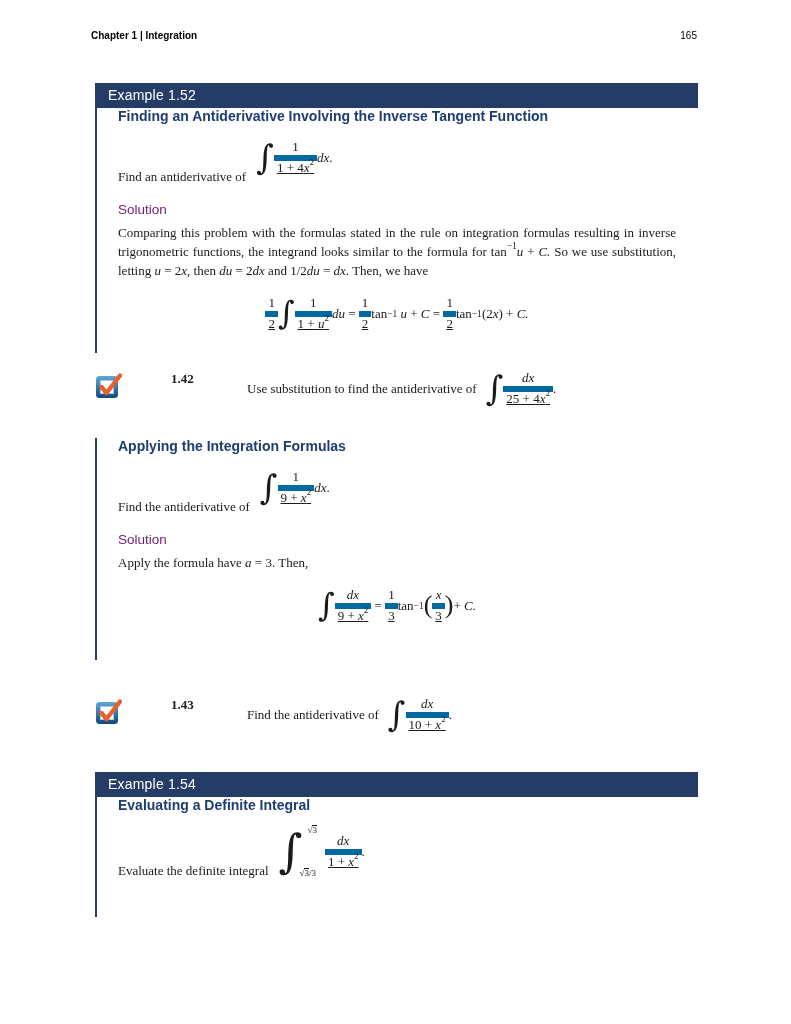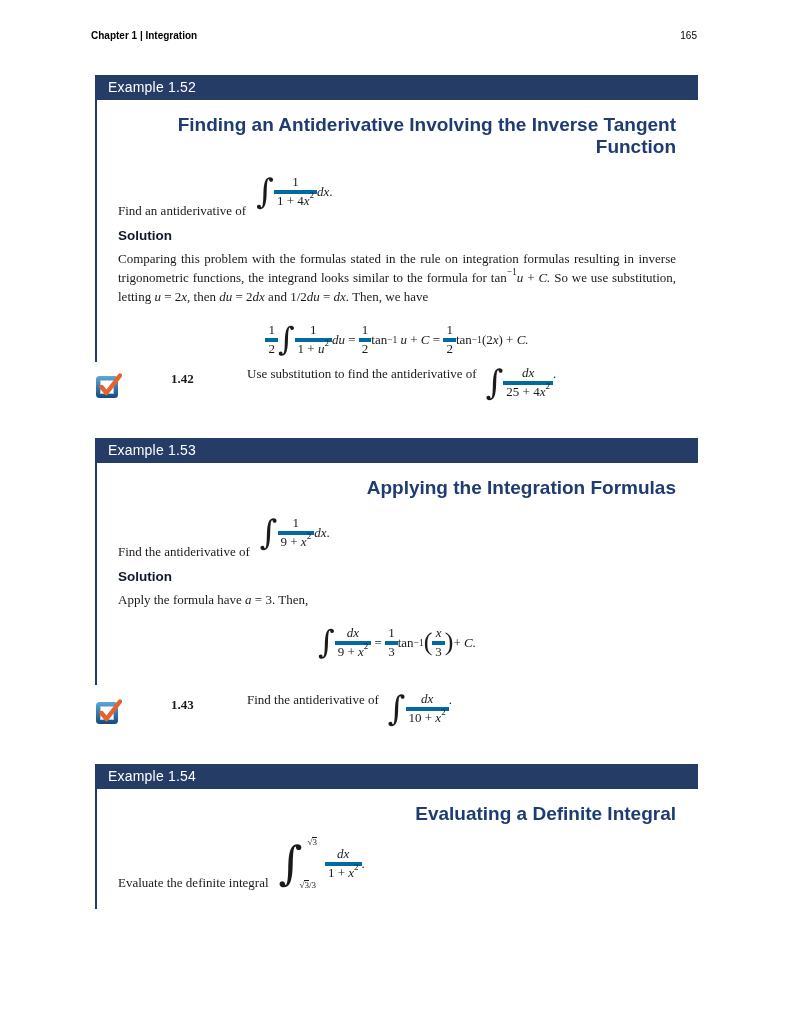--- a/index.html
+++ b/index.html
@@ -22,7 +22,7 @@
   .banner {
     background:#253C66; color:#fff; height:25px; line-height:25px;
     padding-left:13px; font-family:"Liberation Sans", sans-serif;
-    font-size:14px; letter-spacing:.2px;
+    font-size:14px; letter-spacing:.2px;margin-top:8px;
   }
   .excontent {
     border-left:2px solid #253C66; padding-left:21px; padding-right:22px;

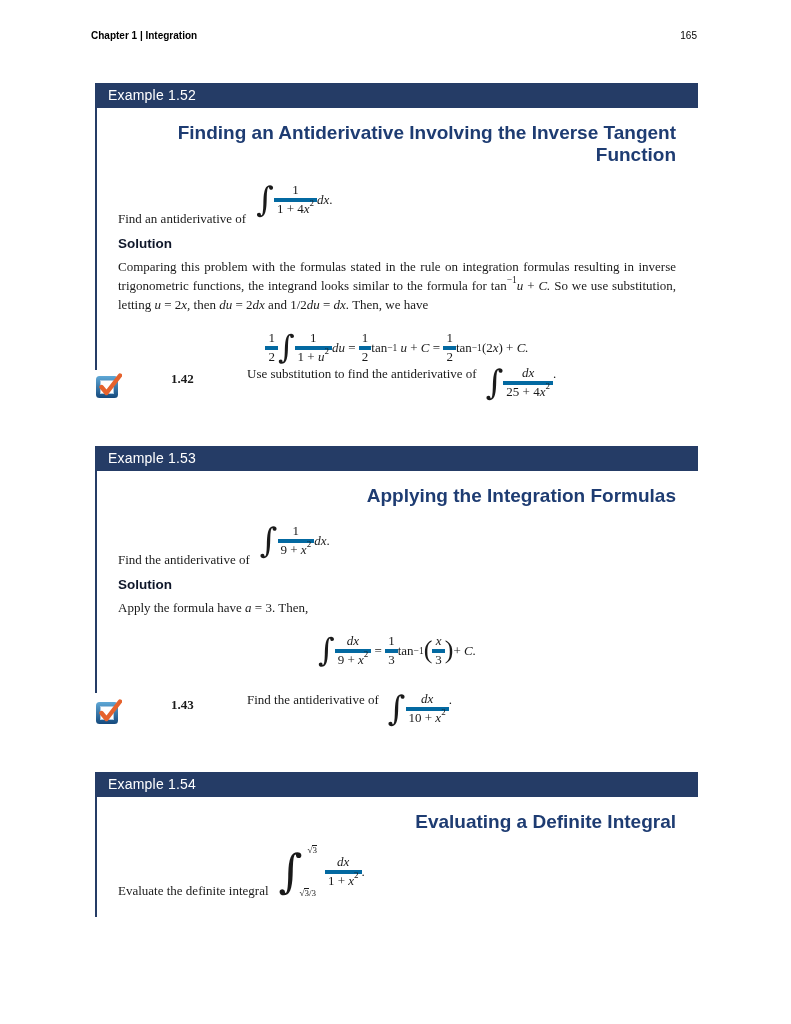--- a/index.html
+++ b/index.html
@@ -29,7 +29,7 @@
   }
   .extitle {
     font-family:"Liberation Sans", sans-serif; font-weight:bold;
-    font-size:19px; color:#1E3C72; padding-top:14px;text-align:right;
+    font-size:14px; color:#1E3C72; 
   }
   .sol {
     font-family:"Liberation Sans", sans-serif; font-weight:bold;

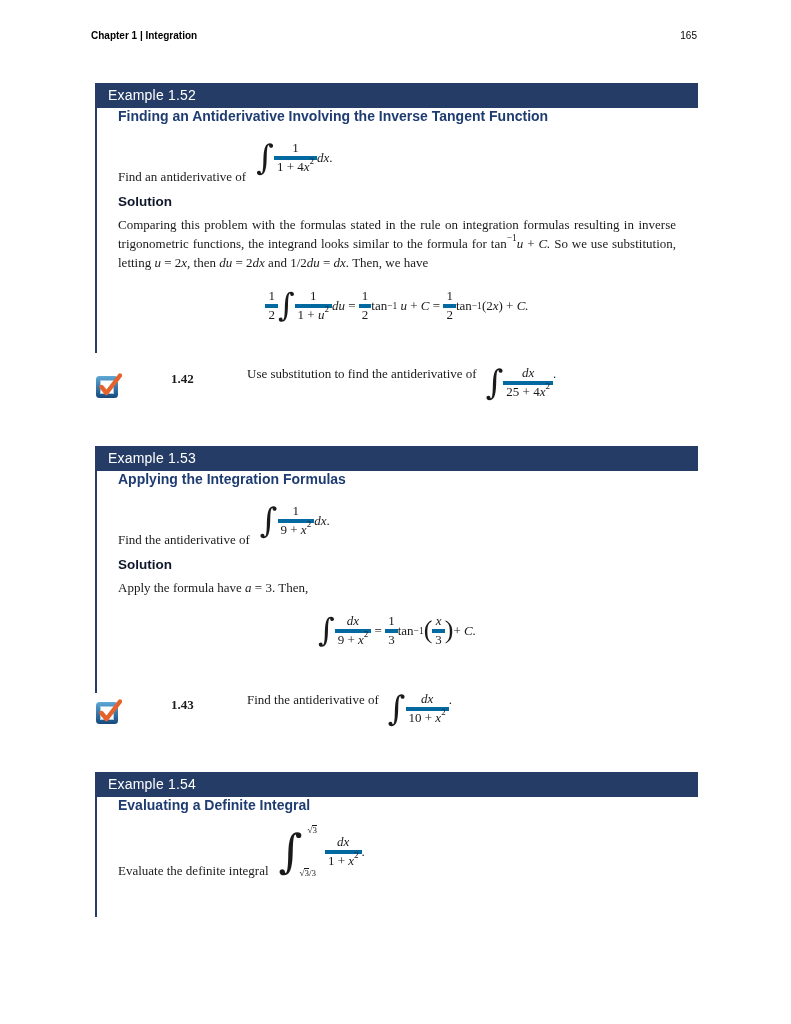--- a/index.html
+++ b/index.html
@@ -52,7 +52,7 @@
   .intsign.big { font-size:46px; }
   .frac { display:inline-block; text-align:center; vertical-align:middle; line-height:1.15; }
   .frac .num { display:block; padding:0 3px; }
-  .frac .den { display:block; border-top:4px solid #0369a1; padding:0 3px; }
+  .frac .den { display:block; border-top:6px solid #0369a1; padding:0 3px;text-decoration:underline; }
   .it { font-style:italic; }
   sup.msup { font-size:9px; vertical-align:7px; line-height:0; font-style:normal; }
   sup.tsup { font-size:9.5px; vertical-align:7px; line-height:0; }

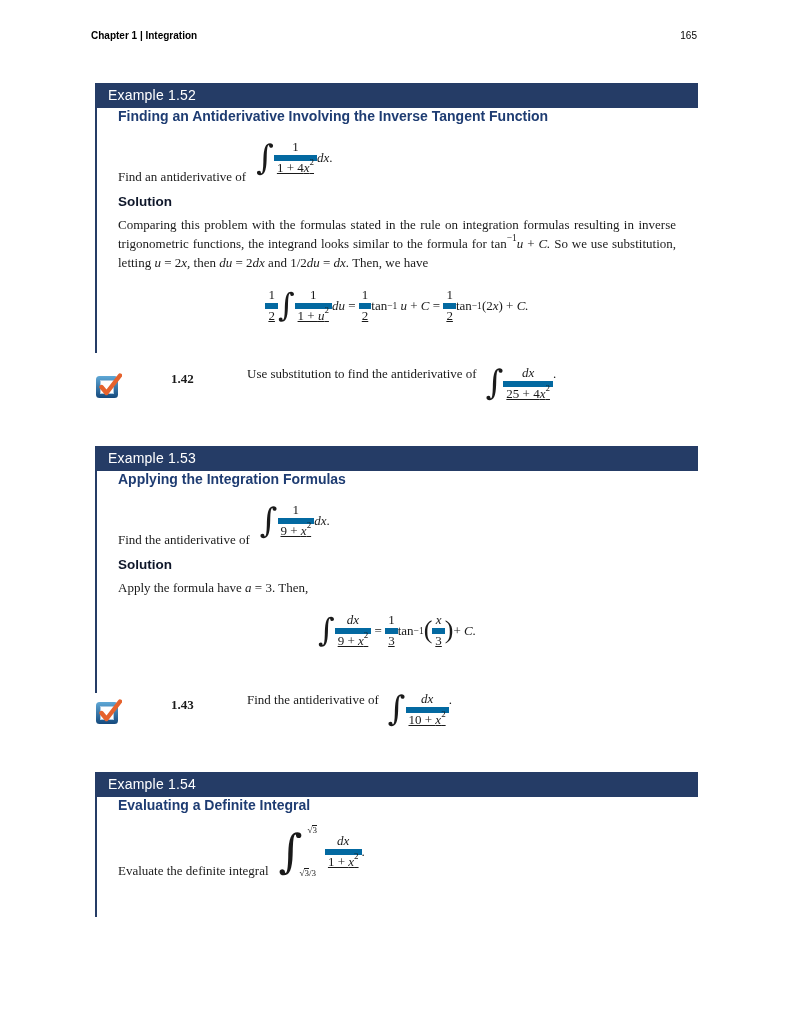--- a/index.html
+++ b/index.html
@@ -32,8 +32,8 @@
     font-size:14px; color:#1E3C72; 
   }
   .sol {
-    font-family:"Liberation Sans", sans-serif; font-weight:bold;
-    font-size:13.5px; color:#0f172a; margin-top:12px;
+    font-family:"Liberation Sans", sans-serif; font-weight:normal;
+    font-size:13.5px; color:#701a75; margin-top:20px;
   }
   .para { font-size:13px; line-height:19px; text-align:justify; margin-top:6px; }
   .para .it { font-style:italic; }

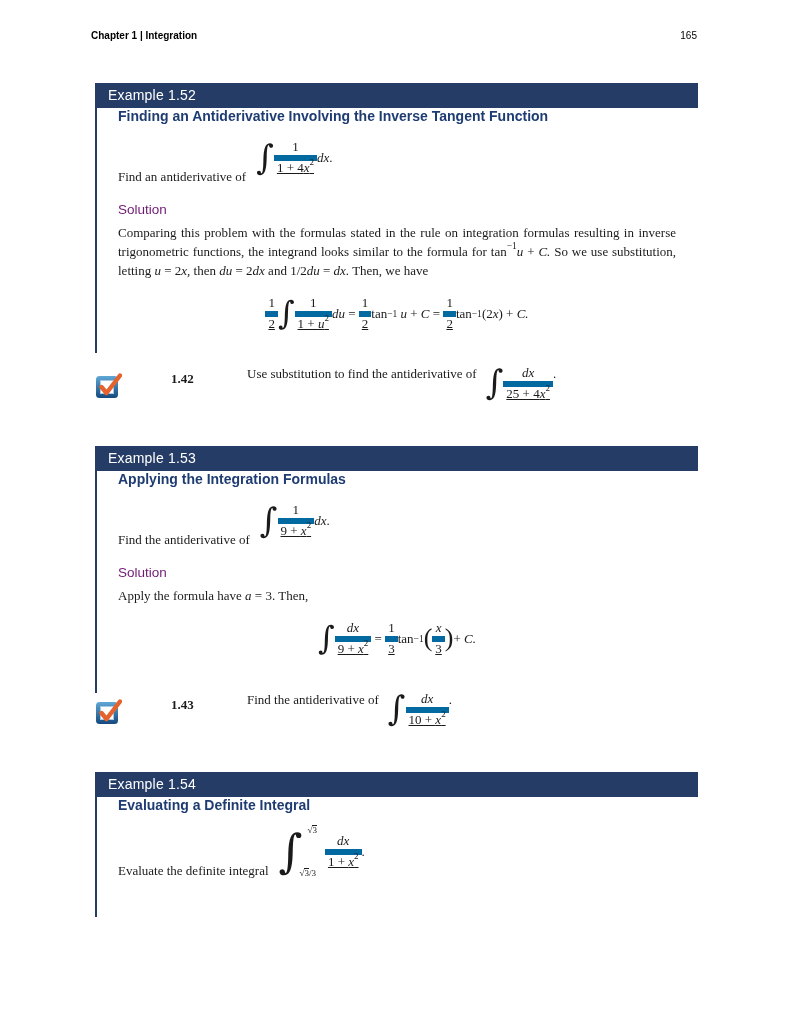--- a/index.html
+++ b/index.html
@@ -70,7 +70,7 @@
   .checkpoint { position:absolute; left:95px; width:603px; display:flex; align-items:flex-start;gap:38px; }
   .cpicon { width:27px; height:27px; margin-top:6px; flex:0 0 auto; }
   .cpnum { font-weight:bold; font-size:13px; margin-left:11px; margin-top:5px; width:30px; }
-  .cpbody { display:flex; align-items:flex-start; height:46px; margin-left:8px; font-size:13px; }
+  .cpbody { display:flex; align-items:center; height:46px; margin-left:8px; font-size:13px; }
   .cpbody .lead { margin-right:9px; }
 </style>
 </head>

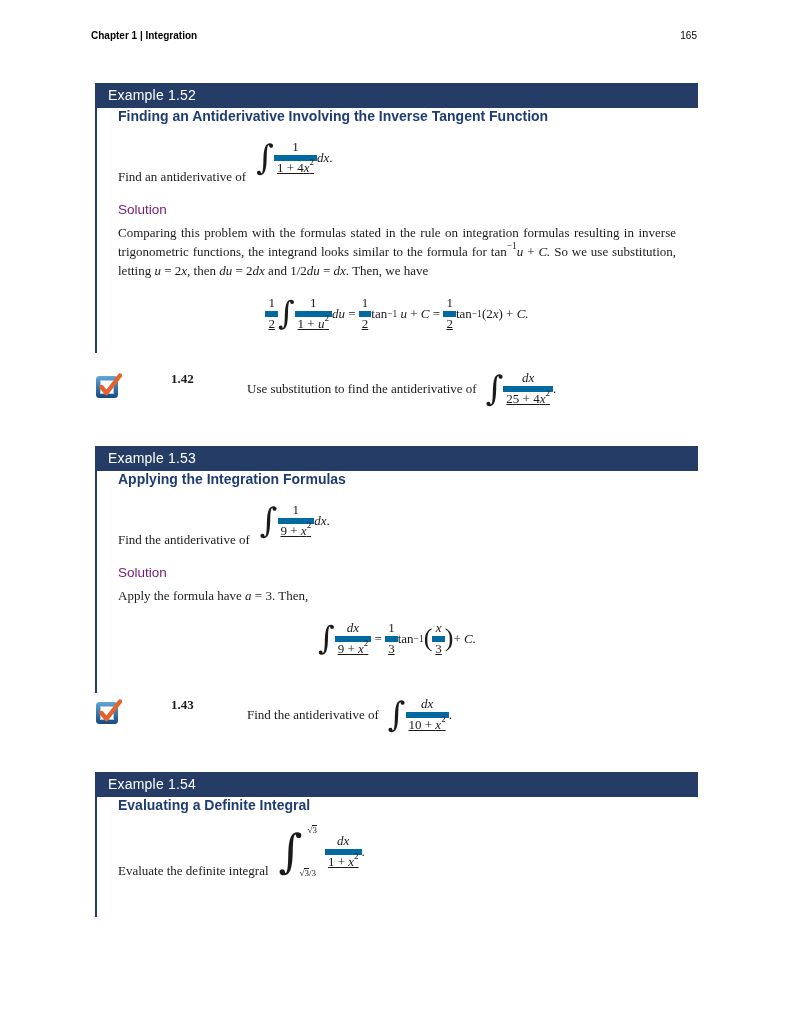--- a/index.html
+++ b/index.html
@@ -149,7 +149,6 @@
   </div>
 
   <section class="example" style="top:438px">
-    <div class="banner">Example 1.53</div>
     <div class="excontent" style="min-height:222px">
       <div class="extitle">Applying the Integration Formulas</div>
 

